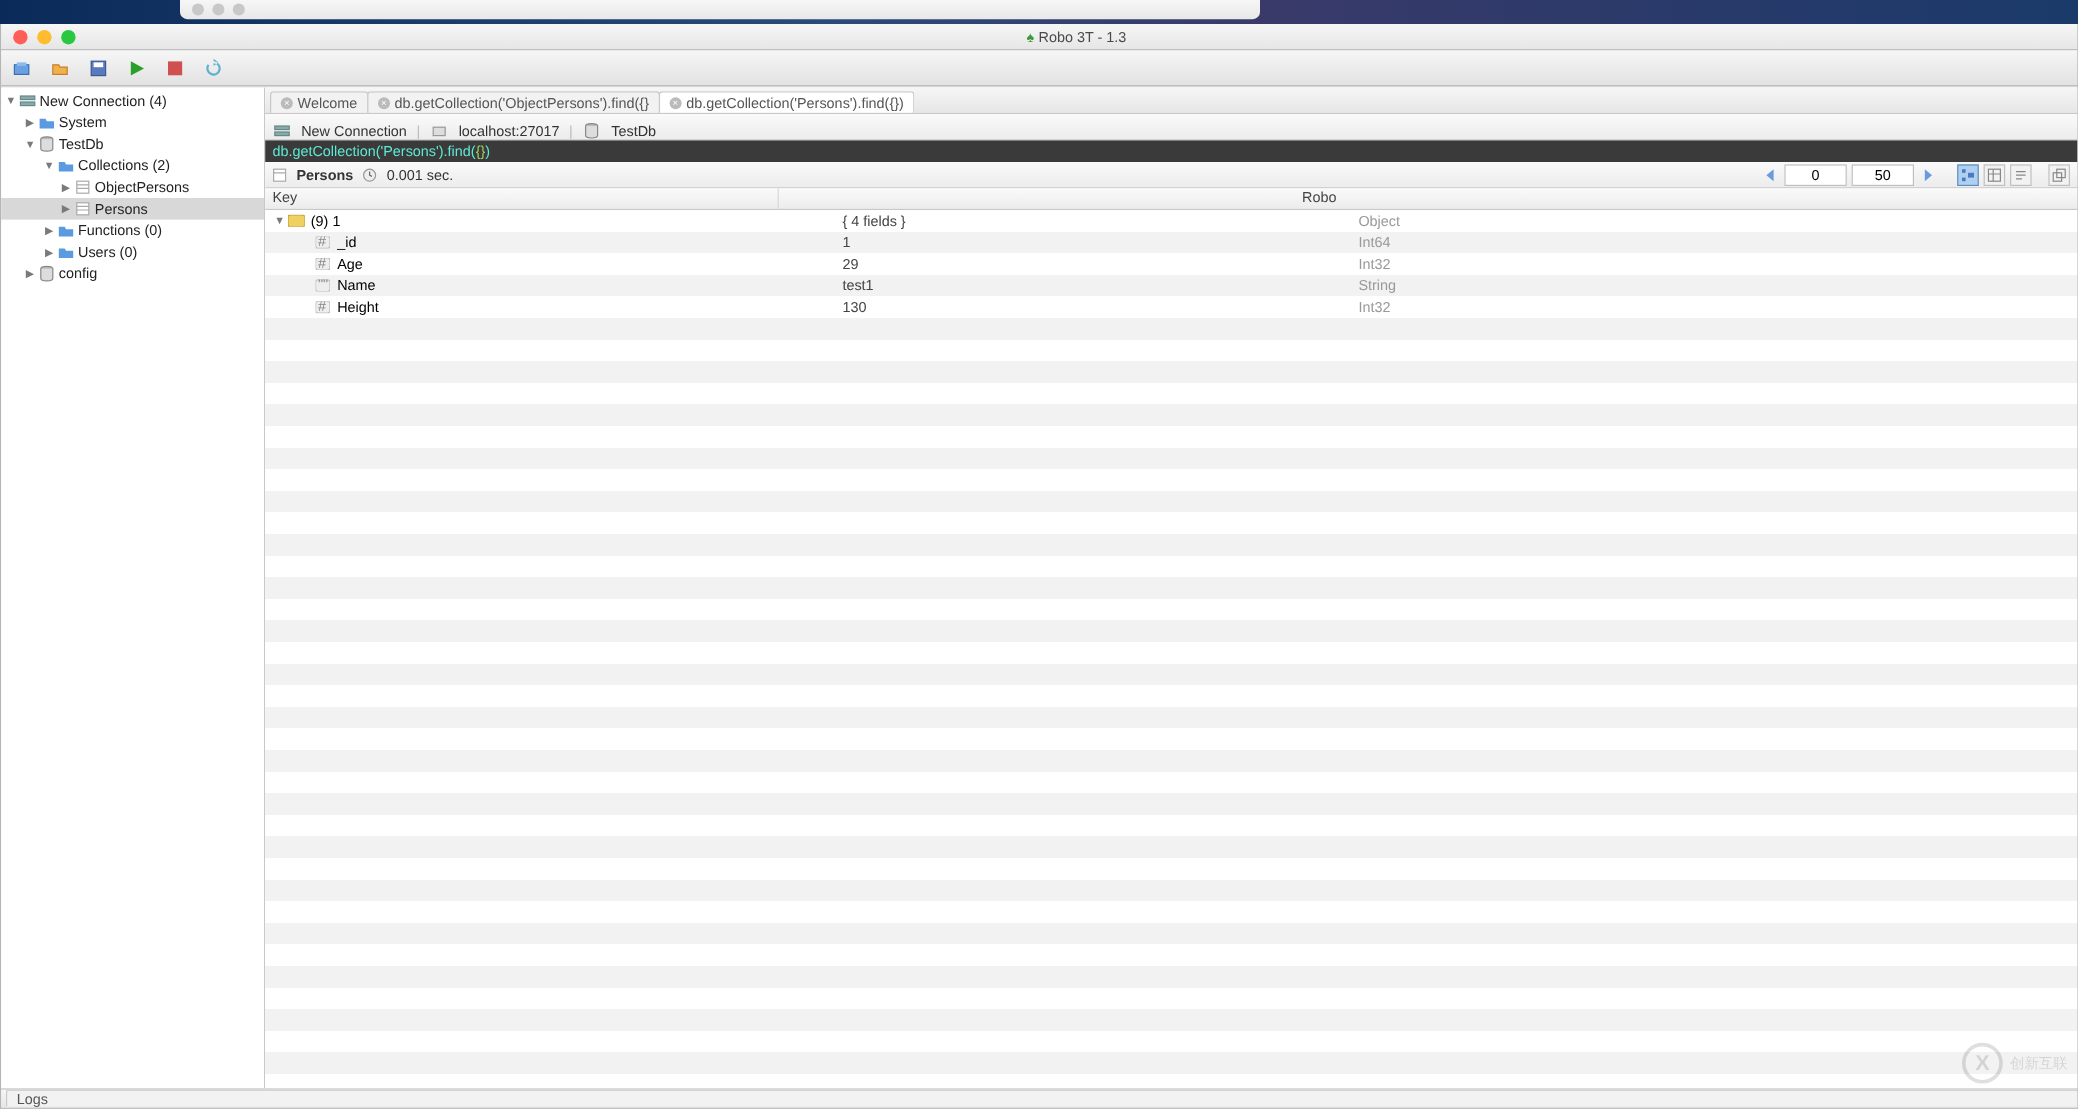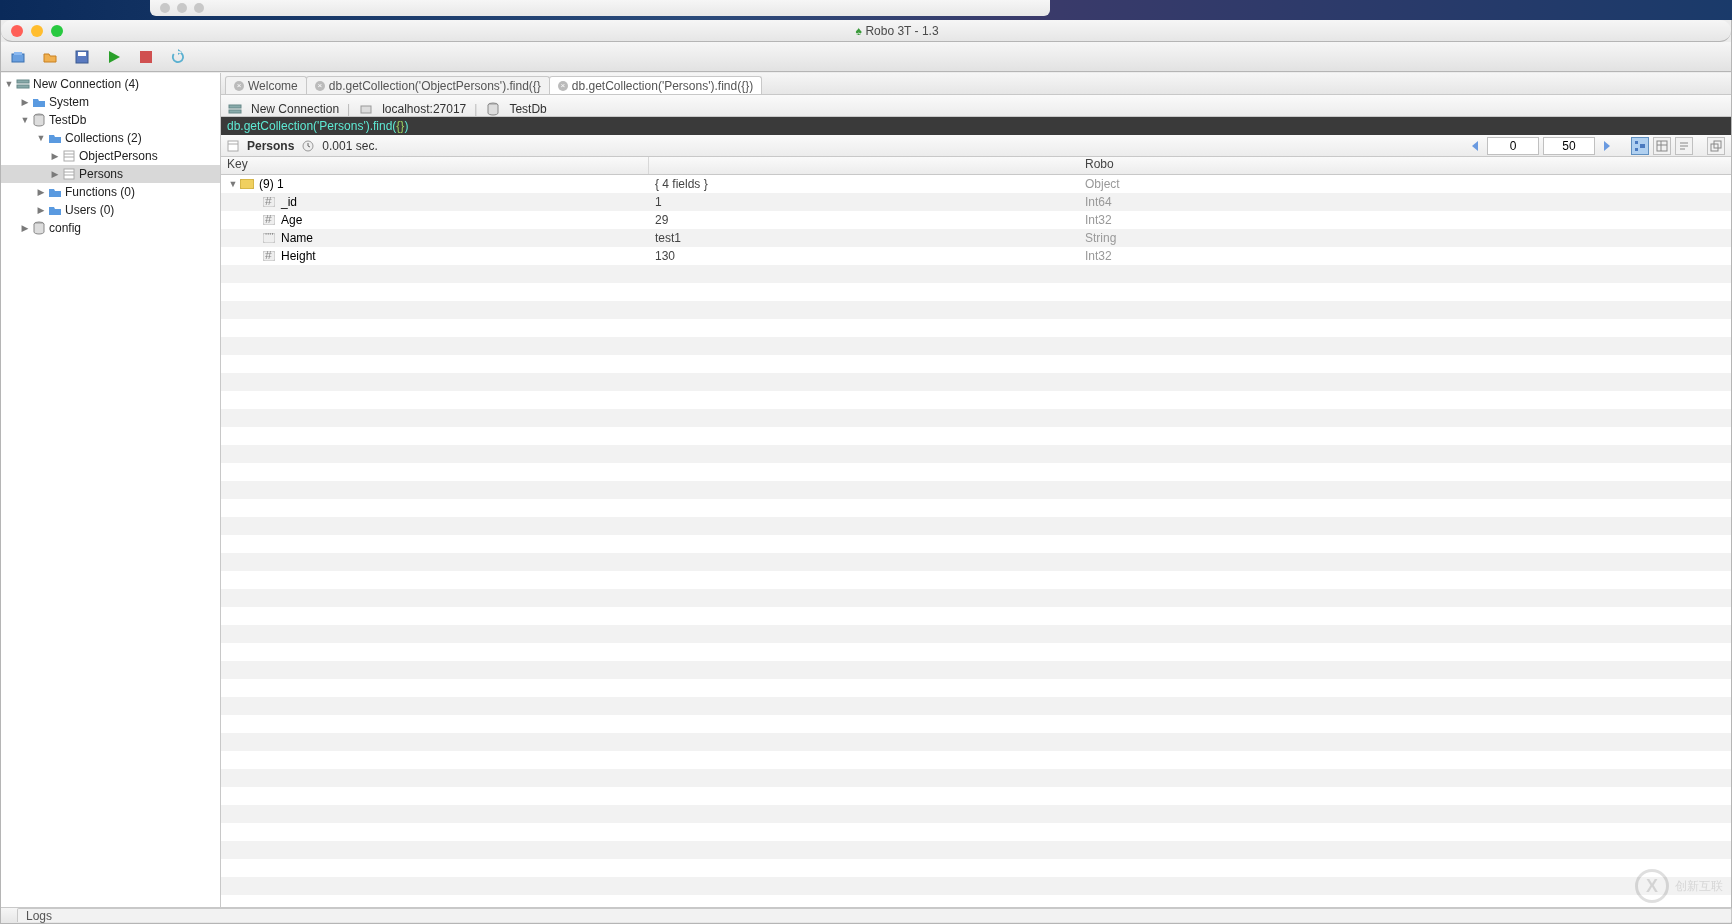--- a/index.html
+++ b/index.html
@@ -11,7 +11,7 @@
 .backdrop .dots span{width:10px;height:10px;border-radius:50%;background:#c8c8c8;}
 
 .window { position: absolute; top: 20px; left: 0; right: 0; bottom: 0; background: #ececec; border: 1px solid #b5b5b5; border-top: none; }
-.titlebar { height: 22px; background: linear-gradient(#f6f6f6,#e6e6e6); border-bottom: 1px solid #b5b5b5; display: flex; align-items: center; border-radius: 11px; }
+.titlebar { height: 22px; background: linear-gradient(#f6f6f6,#e6e6e6); border-bottom: 1px solid #b5b5b5; display: flex; align-items: center; }
 .traffic { display:flex; gap:8px; padding-left: 10px; }
 .traffic .c { width: 12px; height: 12px; border-radius: 50%; }
 .tr{background:#ff5f57;} .ty{background:#ffbd2e;} .tg{background:#28c940;}

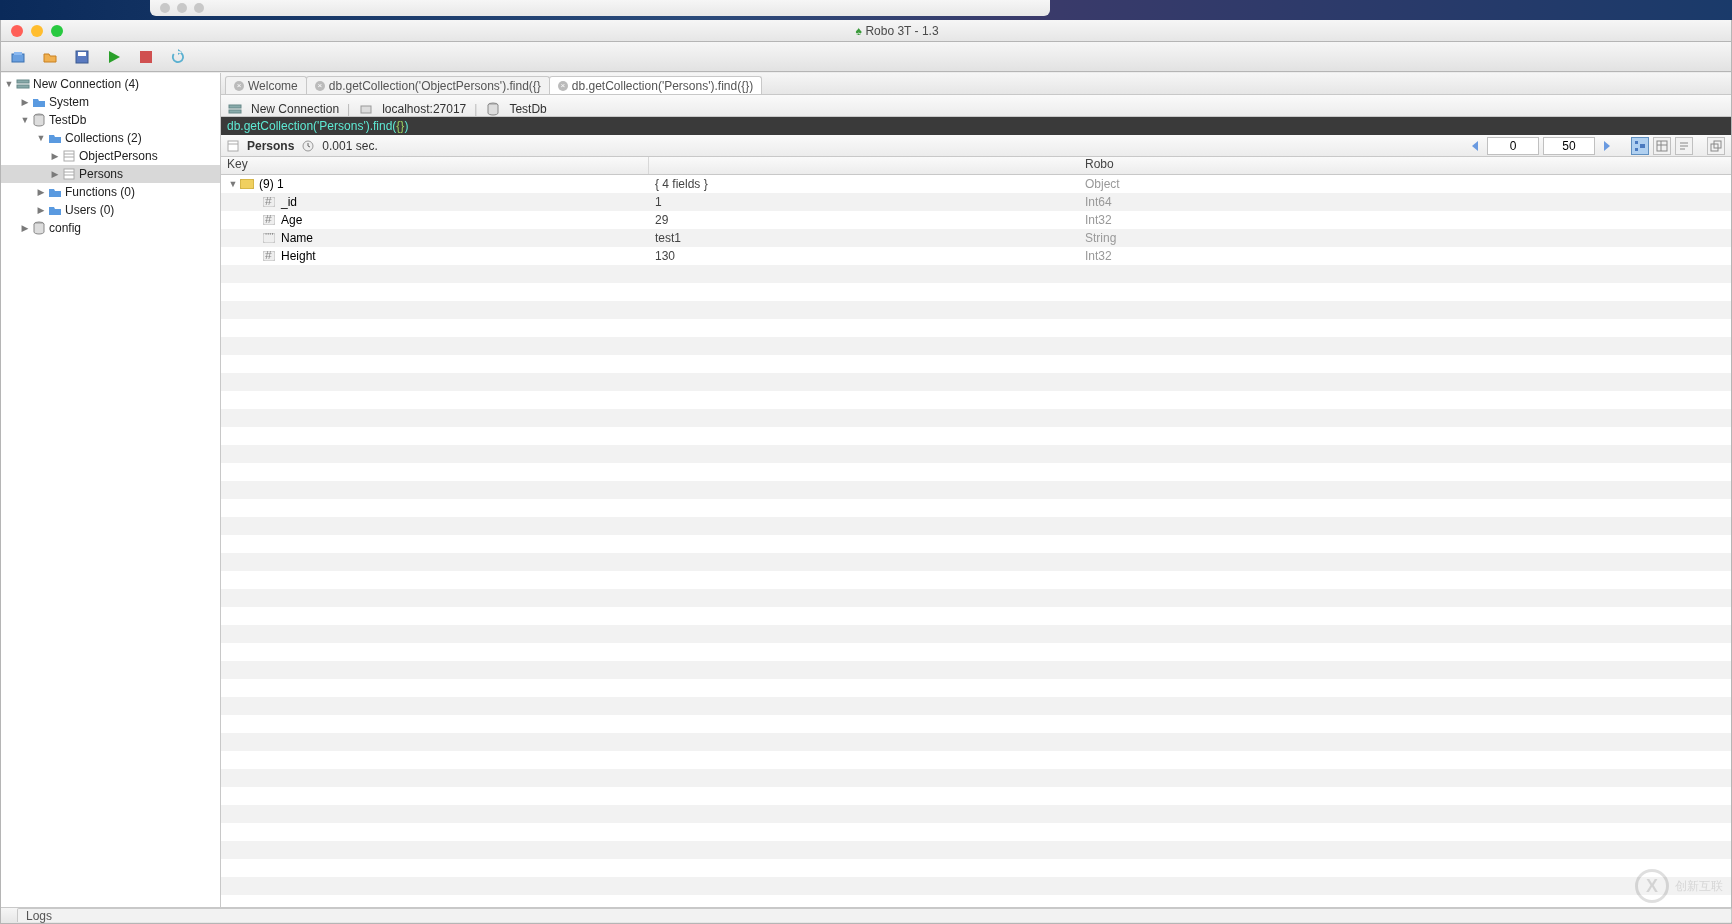--- a/index.html
+++ b/index.html
@@ -57,7 +57,7 @@
 .rows{flex:1;overflow:auto;background:repeating-linear-gradient(#fff 0,#fff 18px,#f2f2f2 18px,#f2f2f2 36px);}
 .row{height:18px;display:flex;align-items:center;}
 .rk{width:428px;display:flex;align-items:center;}
-.rv{width:430px;padding-left:6px;color:#444;}
+.rv{width:430px;padding-left:6px;color:#444;margin-left:47px;}
 .rt{flex:1;padding-left:6px;color:#999;}
 .ricon{width:16px;display:flex;justify-content:center;margin-right:4px;}
 

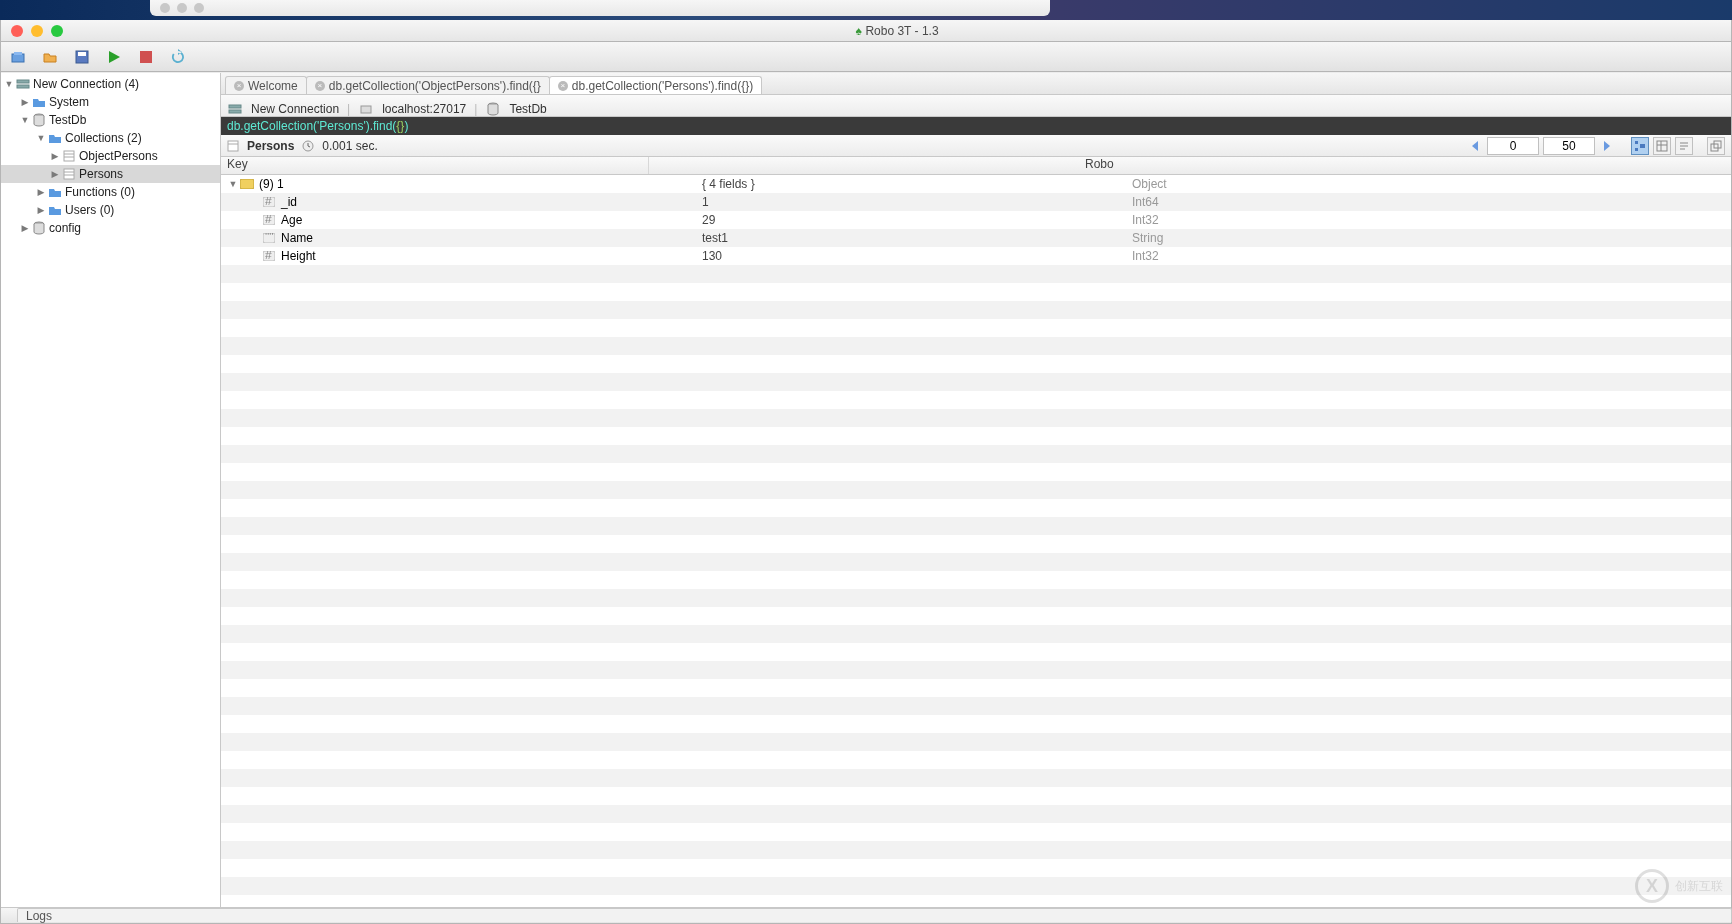--- a/index.html
+++ b/index.html
@@ -62,7 +62,7 @@
 .ricon{width:16px;display:flex;justify-content:center;margin-right:4px;}
 
 .statusbar{position:absolute;bottom:0;left:0;right:0;height:16px;background:linear-gradient(#f6f6f6,#e6e6e6);border-top:1px solid #c8c8c8;}
-.statusbar .tab{height:14px;font-size:11px;padding:0 8px;border-radius:2px 2px 0 0;margin-left:16px;}
+.statusbar .tab{height:14px;font-size:11px;padding:0 8px;border-radius:2px 2px 0 0;margin-left:4px;}
 
 .watermark{position:absolute;right:8px;bottom:20px;opacity:.12;font-size:22px;color:#000;display:flex;align-items:center;gap:6px;pointer-events:none;}
 .watermark .lg{width:34px;height:34px;border:3px solid #000;border-radius:50%;display:flex;align-items:center;justify-content:center;font-weight:bold;font-size:18px;}

